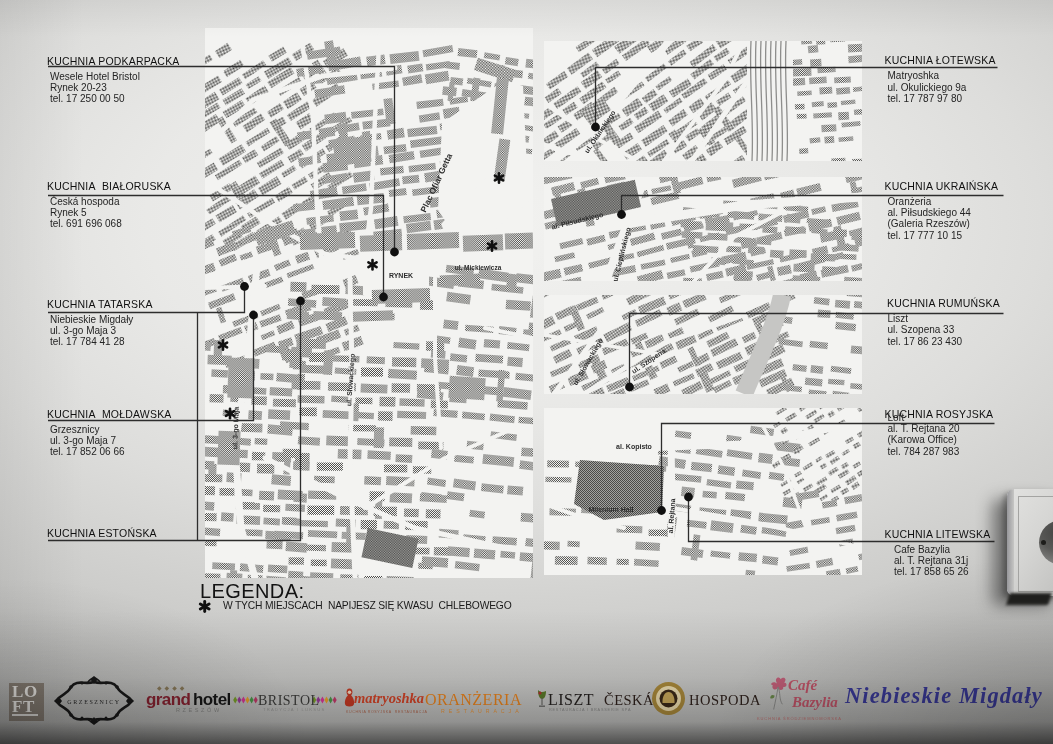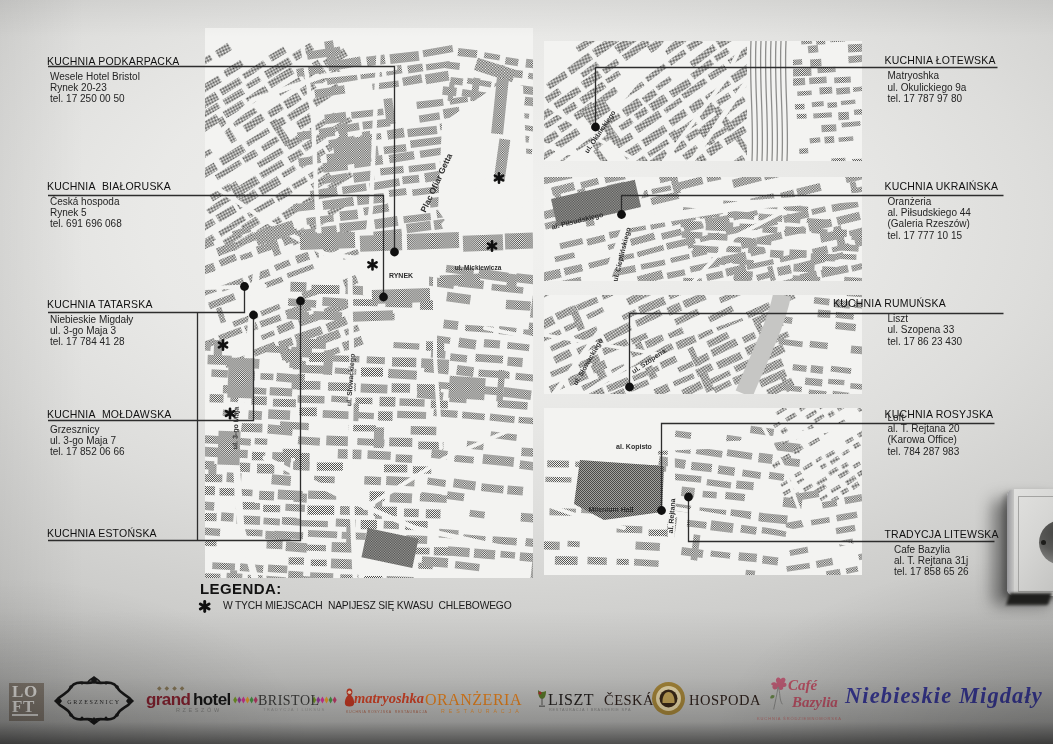--- a/index.html
+++ b/index.html
@@ -1153,7 +1153,7 @@
     <div class="bd" style="left:887.5px;top:70.3px">Matryoshka<br>ul. Okulickiego 9a<br>tel. 17 787 97 80</div>
     <div class="hd" style="left:884.5px;top:179.9px">KUCHNIA UKRAIŃSKA</div>
     <div class="bd" style="left:887.5px;top:195.9px">Oranżeria<br>al. Piłsudskiego 44<br>(Galeria Rzeszów)<br>tel. 17 777 10 15</div>
-    <div class="hd" style="left:833px;top:297.2px">KUCHNIA RUMUŃSKA</div>
+    <div class="hd" style="left:887px;top:297.2px">KUCHNIA RUMUŃSKA</div>
     <div class="bd" style="left:887.5px;top:313.2px">Liszt<br>ul. Szopena 33<br>tel. 17 86 23 430</div>
     <div class="hd" style="left:884.5px;top:408.0px">KUCHNIA ROSYJSKA</div>
     <div class="bd" style="left:887.5px;top:412px">Loft<br>al. T. Rejtana 20<br>(Karowa Office)<br>tel. 784 287 983</div>

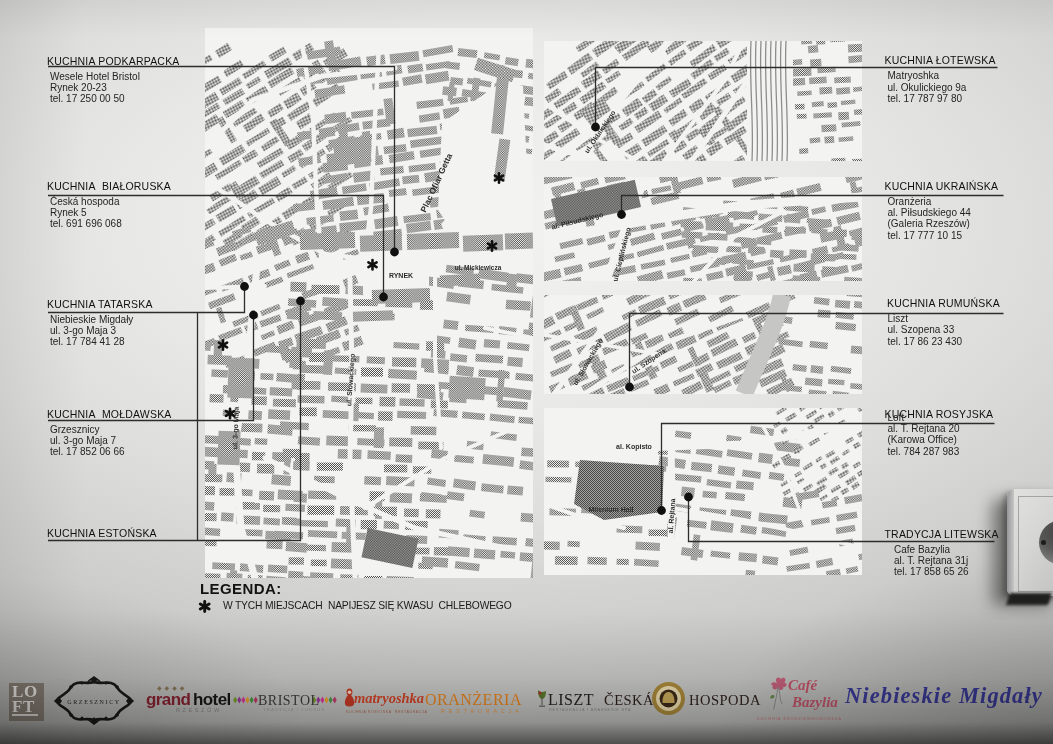--- a/index.html
+++ b/index.html
@@ -1157,7 +1157,7 @@
     <div class="bd" style="left:887.5px;top:313.2px">Liszt<br>ul. Szopena 33<br>tel. 17 86 23 430</div>
     <div class="hd" style="left:884.5px;top:408.0px">KUCHNIA ROSYJSKA</div>
     <div class="bd" style="left:887.5px;top:412px">Loft<br>al. T. Rejtana 20<br>(Karowa Office)<br>tel. 784 287 983</div>
-    <div class="hd" style="left:884.5px;top:527.6px">TRADYCJA LITEWSKA</div>
+    <div class="hd" style="left:884.5px;top:527.6px">KUCHNIA LITEWSKA</div>
     <div class="bd" style="left:894px;top:543.6px">Cafe Bazylia<br>al. T. Rejtana 31j<br>tel. 17 858 65 26</div>
     <div class="lg" style="left:200px;top:580px">LEGENDA:</div>
     <div class="lgl" style="left:223px;top:599.5px">W TYCH MIEJSCACH&nbsp; NAPIJESZ SIĘ KWASU&nbsp; CHLEBOWEGO</div>

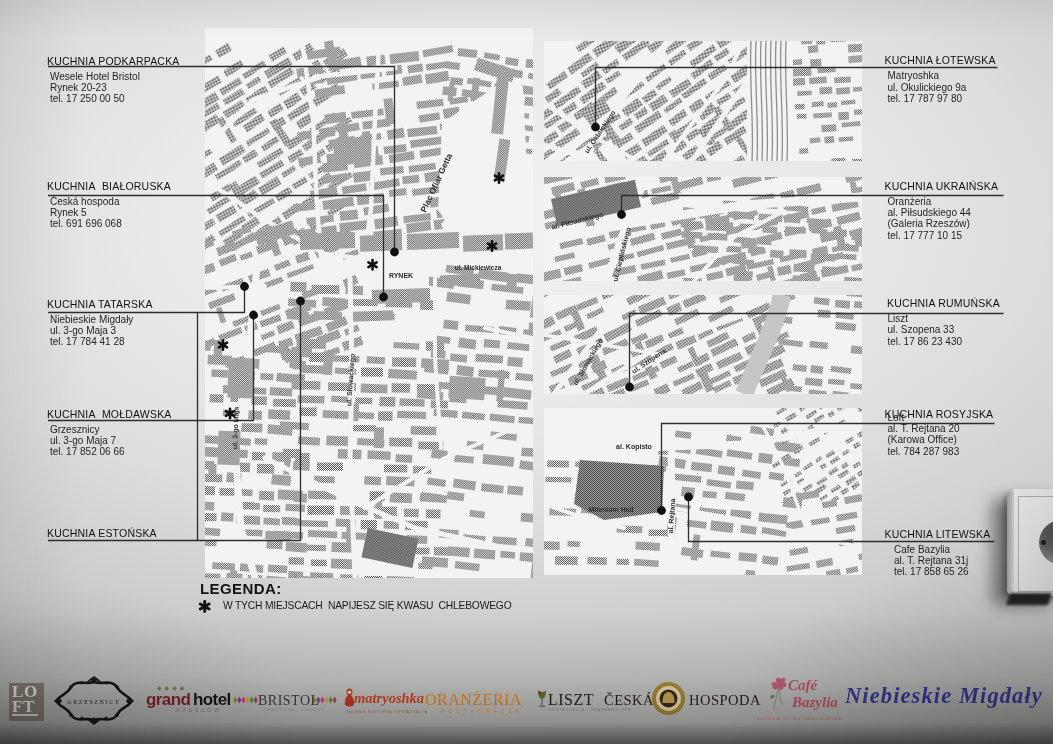--- a/index.html
+++ b/index.html
@@ -15,7 +15,7 @@
 }
 .hd{position:absolute;font-weight:normal;font-size:10.5px;letter-spacing:0.2px;color:#101010;white-space:nowrap;z-index:6}
 .bd{position:absolute;font-size:10px;line-height:11.2px;color:#242424;white-space:nowrap;z-index:6}
-.lg{position:absolute;font-weight:bold;font-size:15px;letter-spacing:0.4px;color:#131313;z-index:6}
+.lg{position:absolute;font-weight:normal;font-size:20px;letter-spacing:0.4px;color:#131313;z-index:6}
 .lgl{position:absolute;font-size:10.3px;letter-spacing:-0.2px;color:#1b1b1b;z-index:6}
 svg{overflow:visible}
 </style></head><body>

